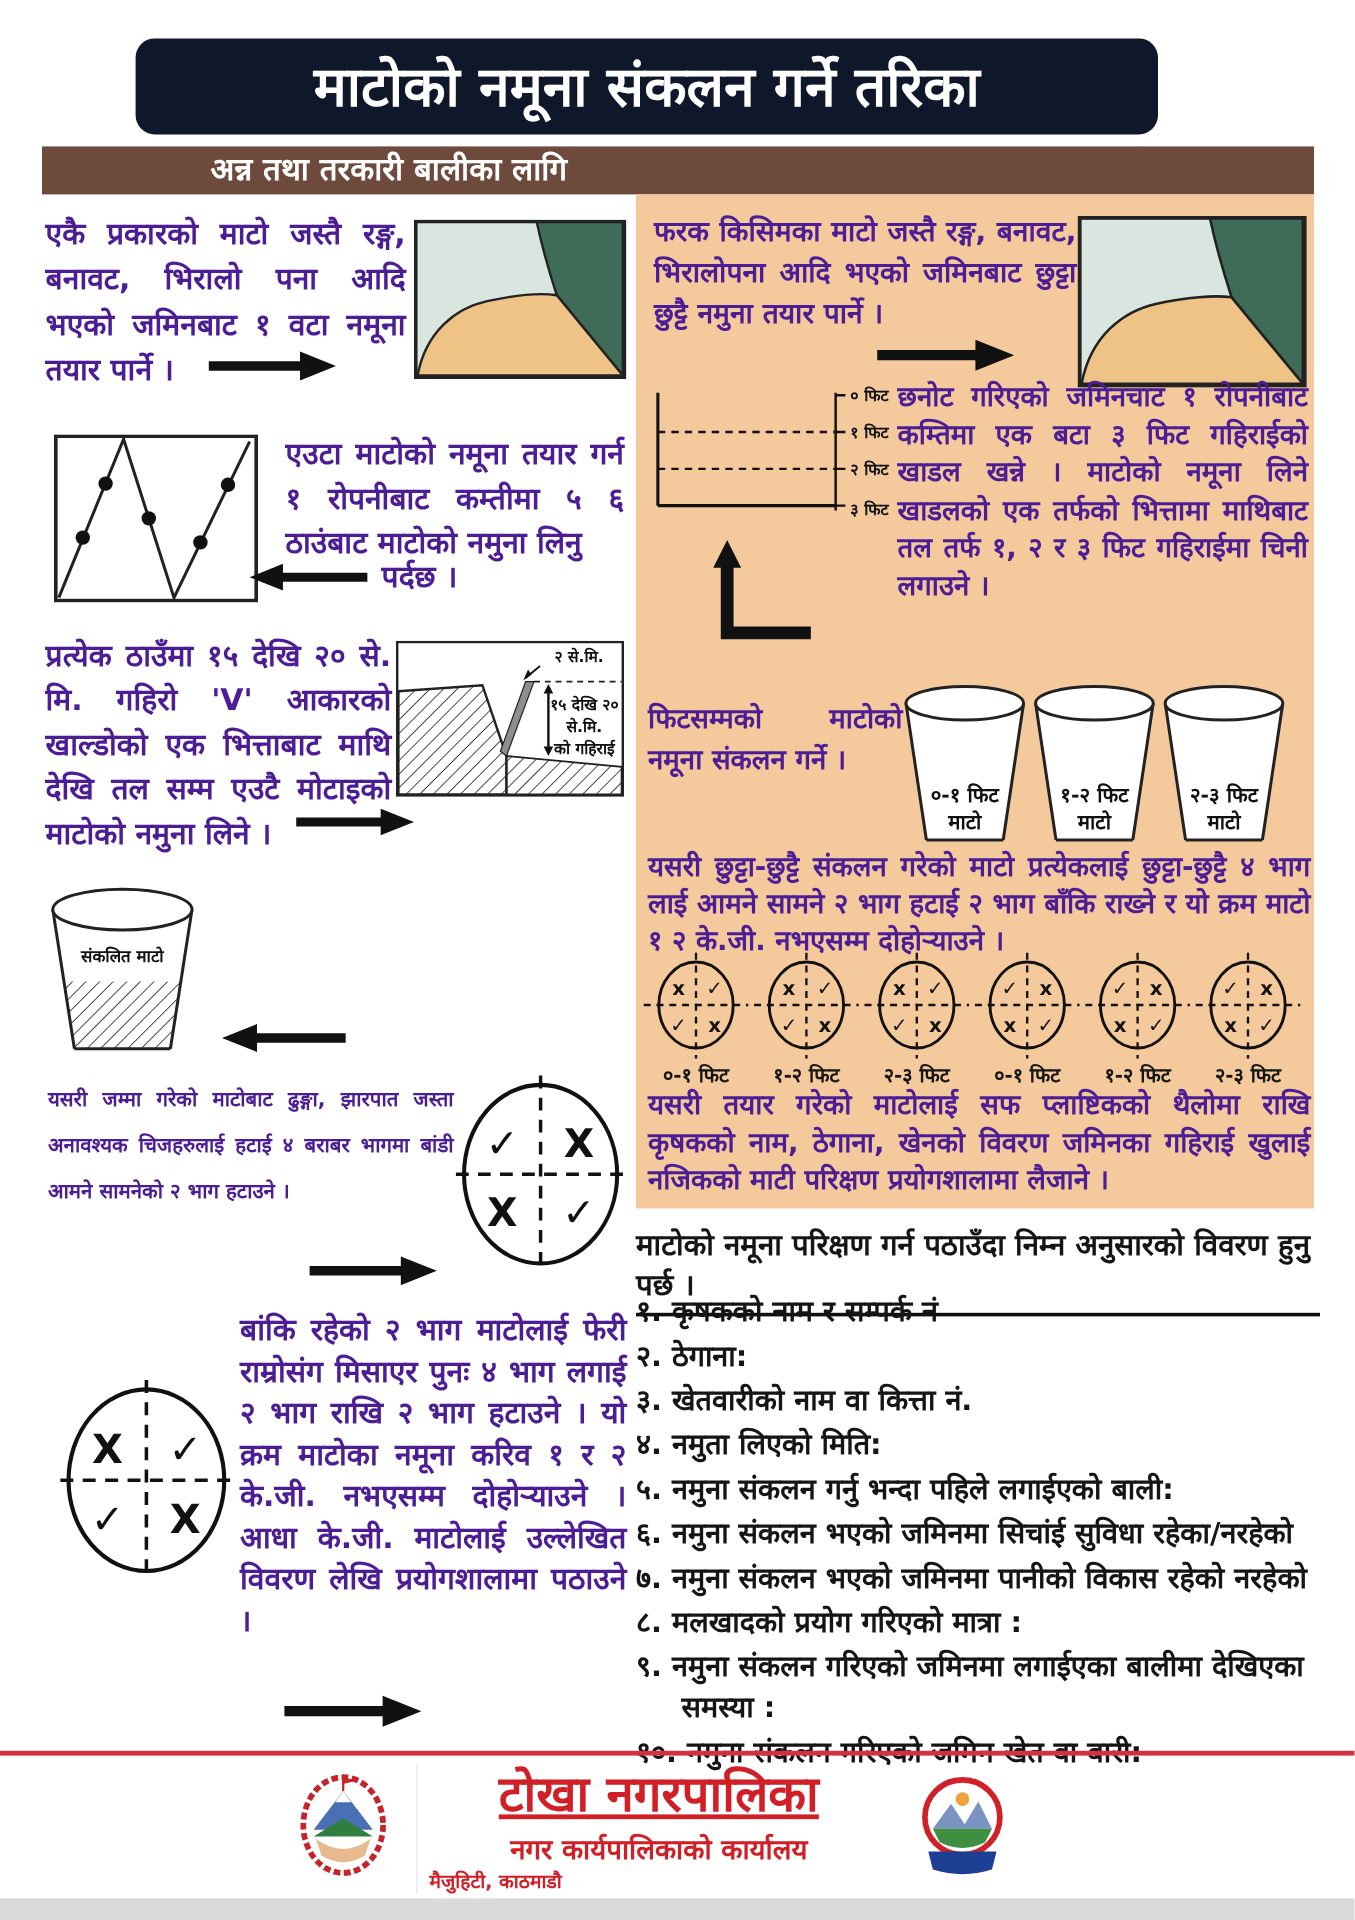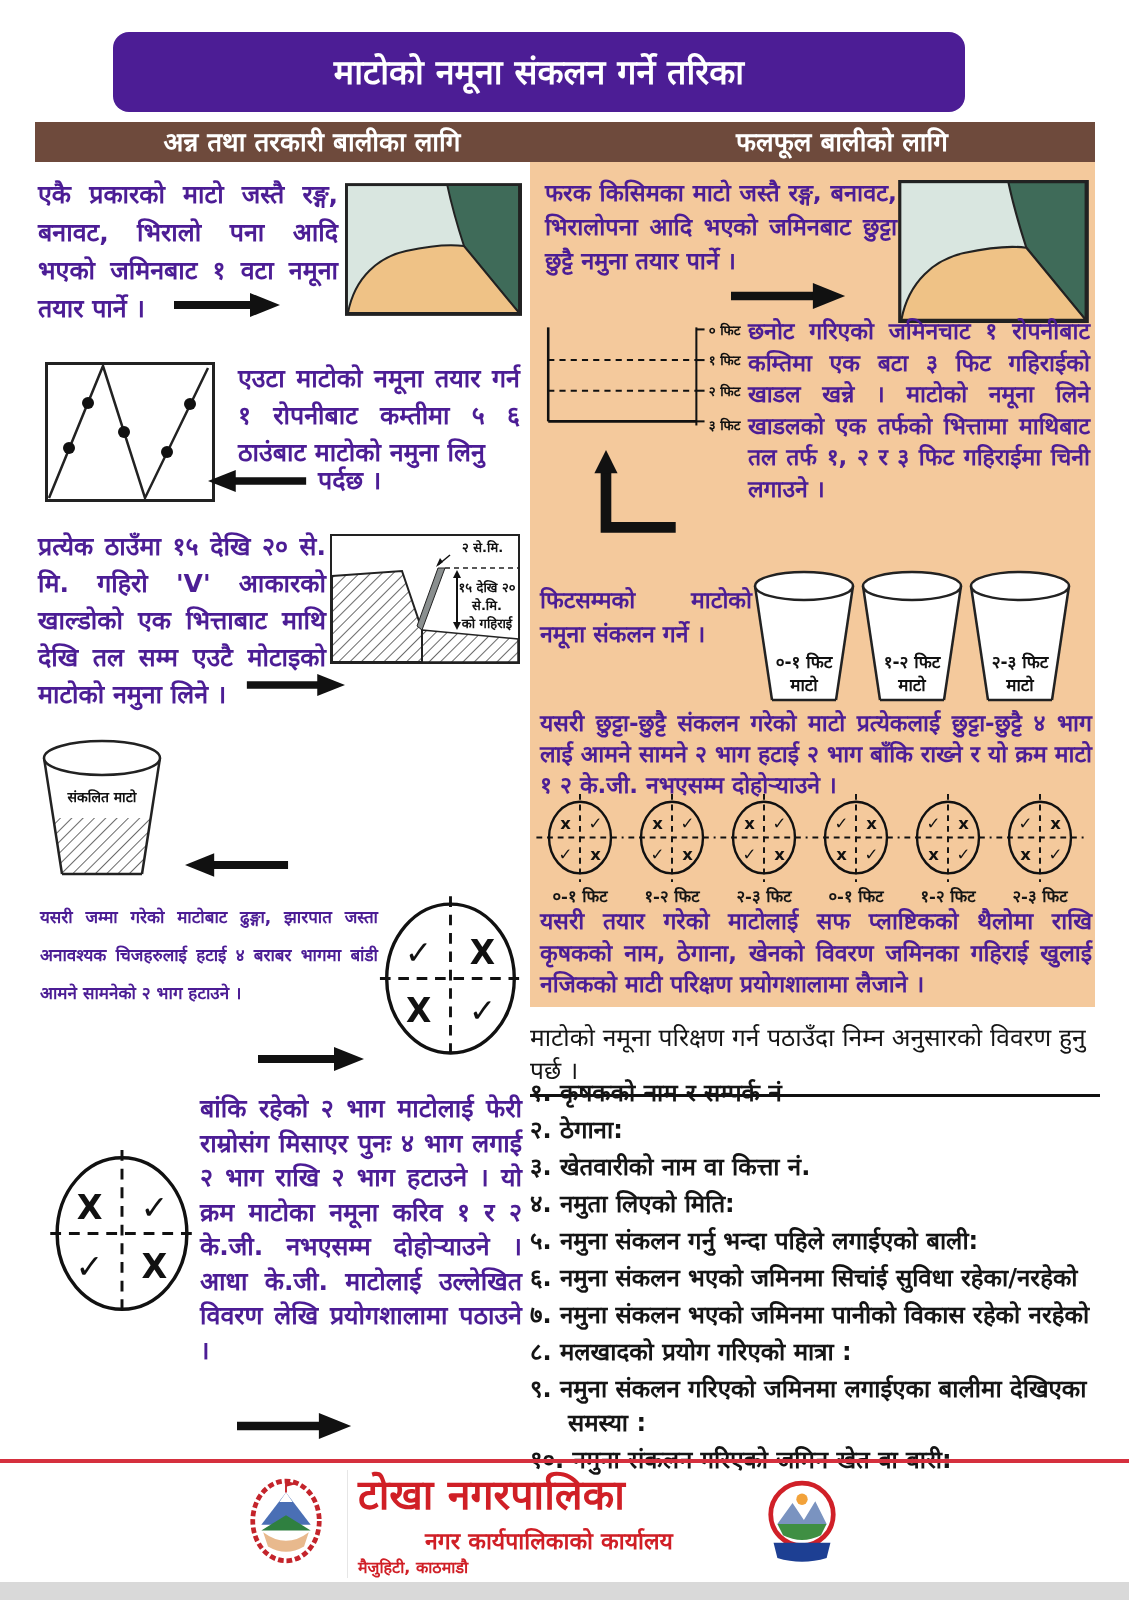--- a/index.html
+++ b/index.html
@@ -8,8 +8,8 @@
   .abs{position:absolute;}
   .t{font-weight:700;color:#4c1d95;text-align:justify;}
   .title-banner{position:absolute;left:113px;top:32px;width:852px;height:80px;
-        background:#4c1d95;border-radius:16px;color:#ffffff;font-weight:700;
-        font-size:34px;line-height:80px;text-align:center;}
+        background:#0f172a;border-radius:16px;color:#ffffff;font-weight:700;
+        font-size:46px;line-height:80px;text-align:center;}
   .col-header-bar{position:absolute;left:35px;top:122px;width:1060px;height:40px;
         background:#6e4a3c;display:flex;}
   .col-header{width:50%;color:#ffffff;font-weight:700;font-size:26px;line-height:40px;text-align:center;margin-left:24px;}

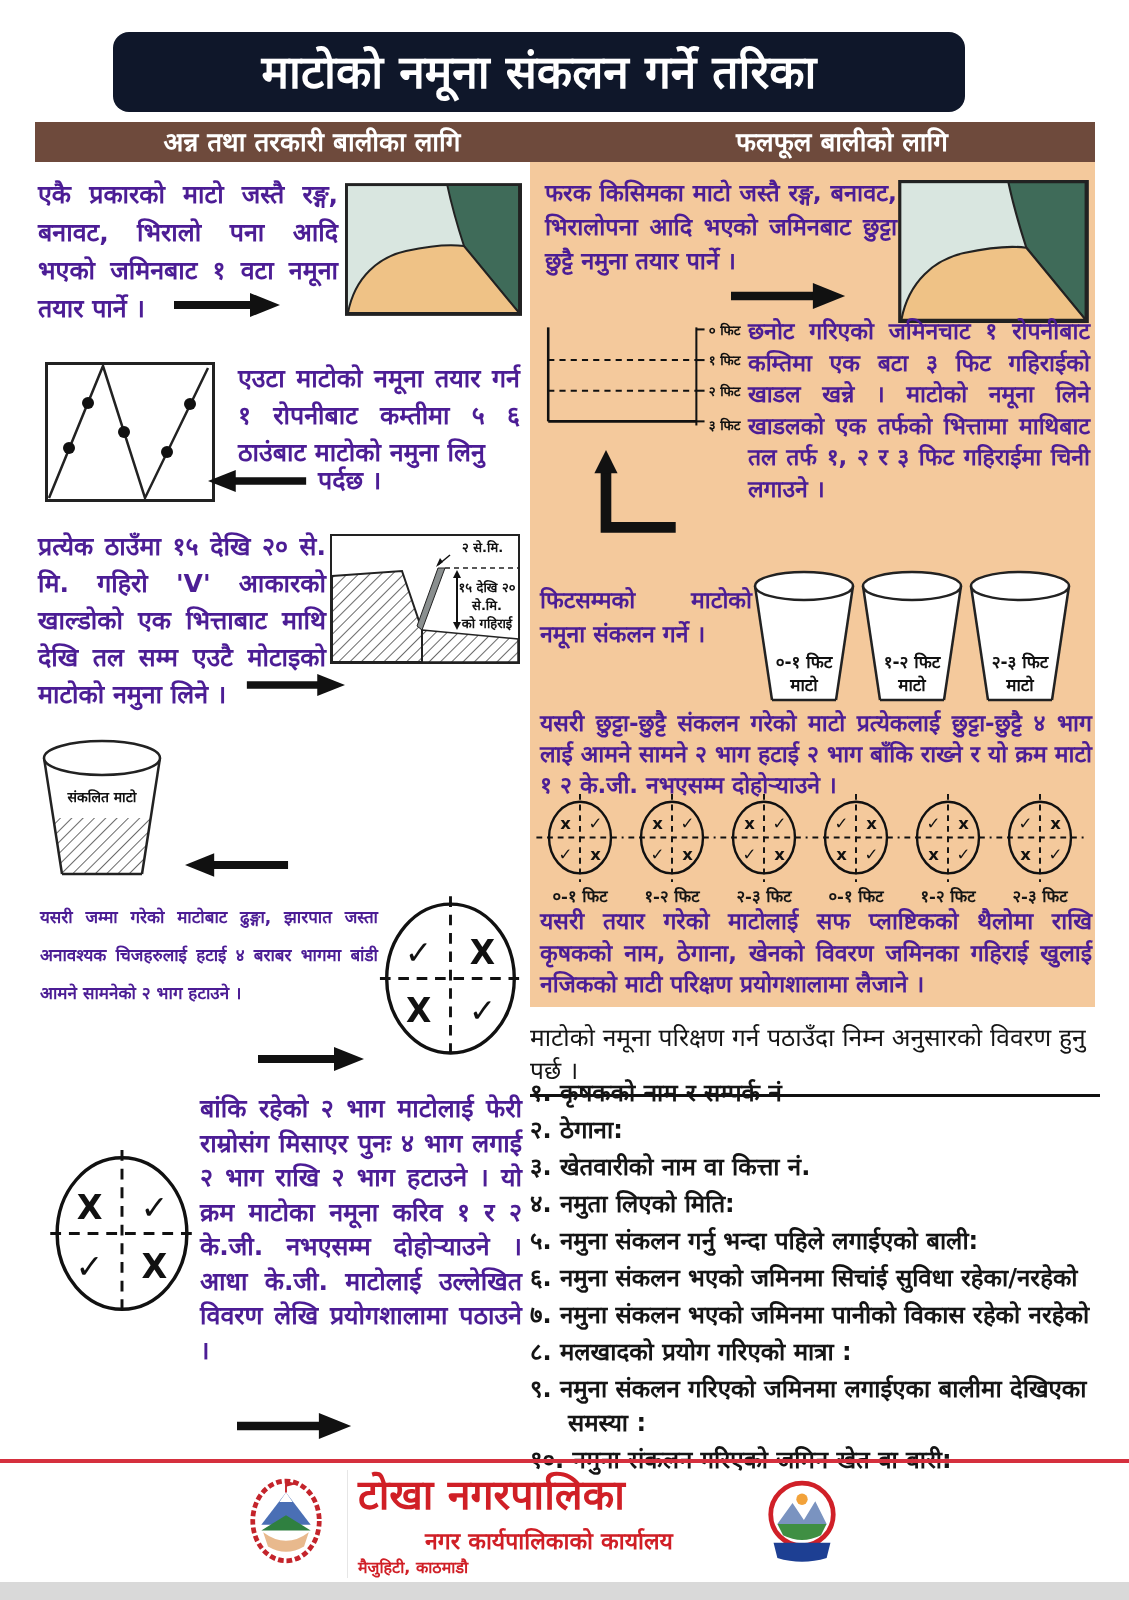--- a/index.html
+++ b/index.html
@@ -56,7 +56,6 @@
   
   <div class="col-header-bar">
     <div class="col-header">अन्न तथा तरकारी बालीका लागि</div>
-    <div class="col-header">फलफूल बालीको लागि</div>
   </div>
 
   

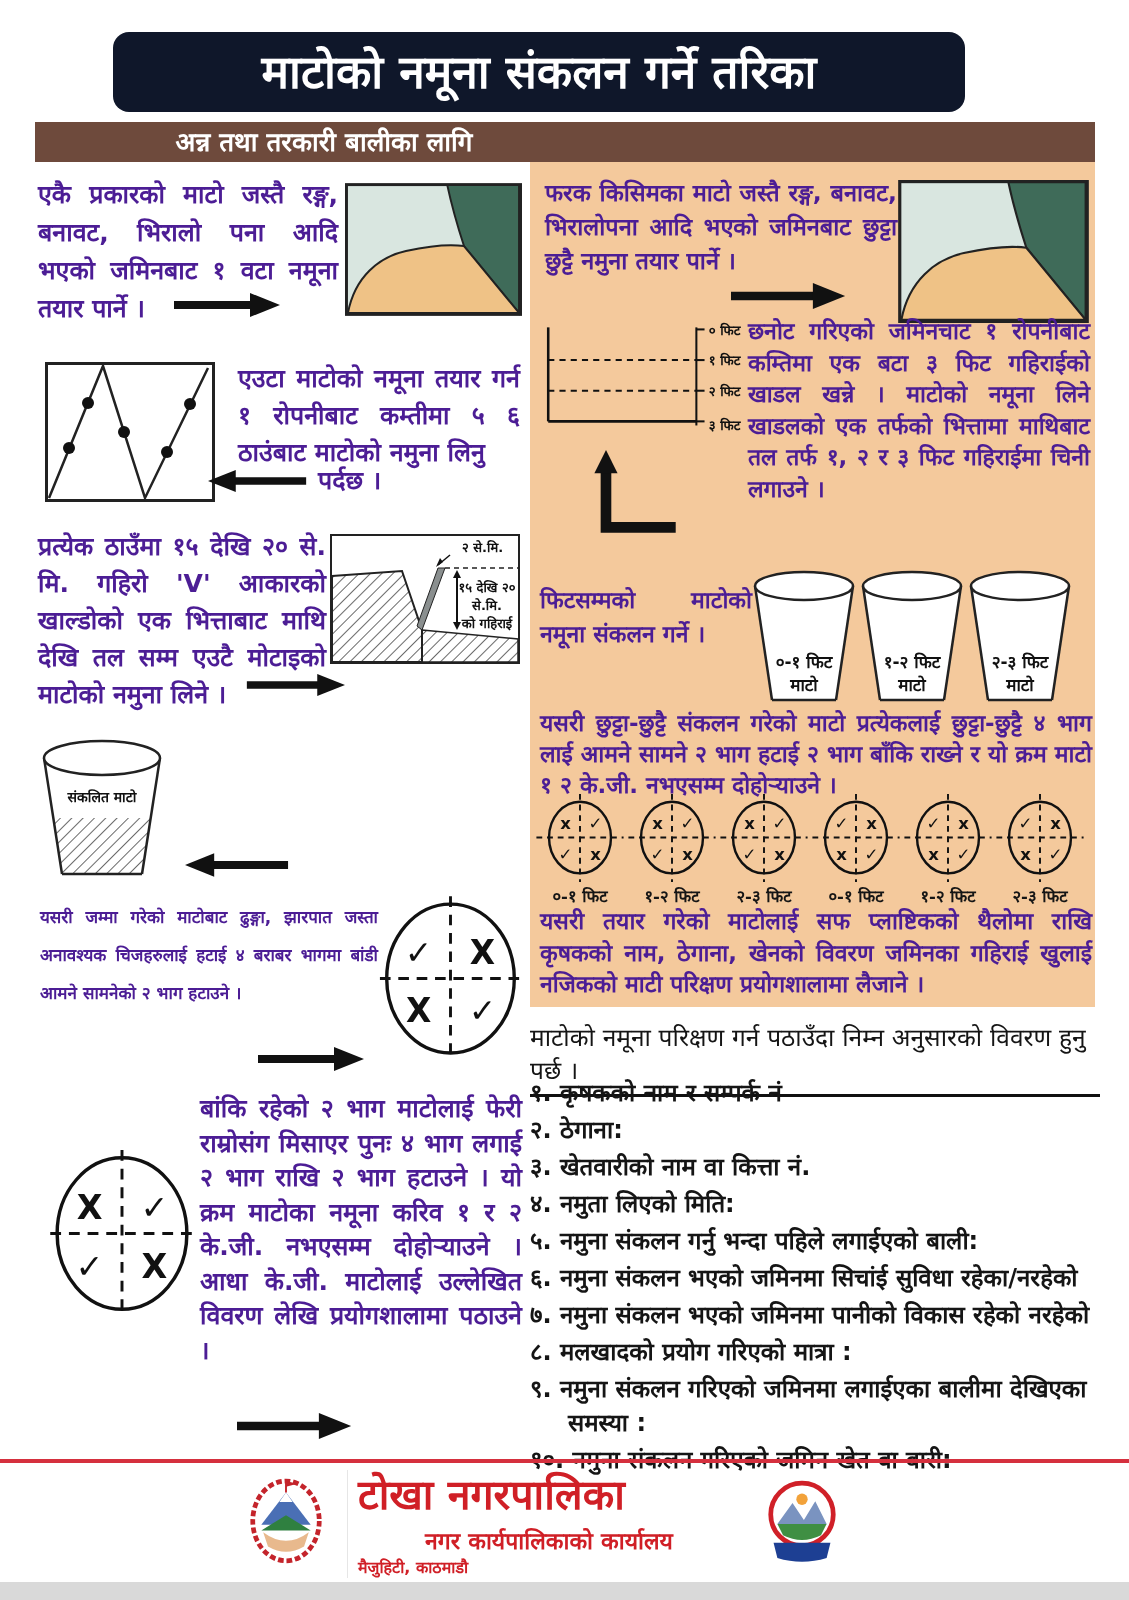--- a/index.html
+++ b/index.html
@@ -18,7 +18,7 @@
   .circle-row{position:absolute;left:535px;top:792px;width:556px;display:flex;gap:2px;}
   .circle-label-row{position:absolute;left:535px;top:884px;width:556px;display:flex;gap:2px;}
   .circle-label-row span{width:90px;text-align:center;font-size:16.5px;font-weight:700;}
-  .heading{position:absolute;left:530px;top:1020px;width:570px;font-size:24.5px;font-weight:400;
+  .heading{position:absolute;left:530px;top:1020px;width:570px;font-size:24.5px;font-weight:700;
         padding-bottom:8px;border-bottom:3px solid #101010;}
   .checklist{position:absolute;left:530px;top:1076px;width:578px;}
   .checklist div{font-size:24px;font-weight:700;line-height:34px;margin-bottom:3px;

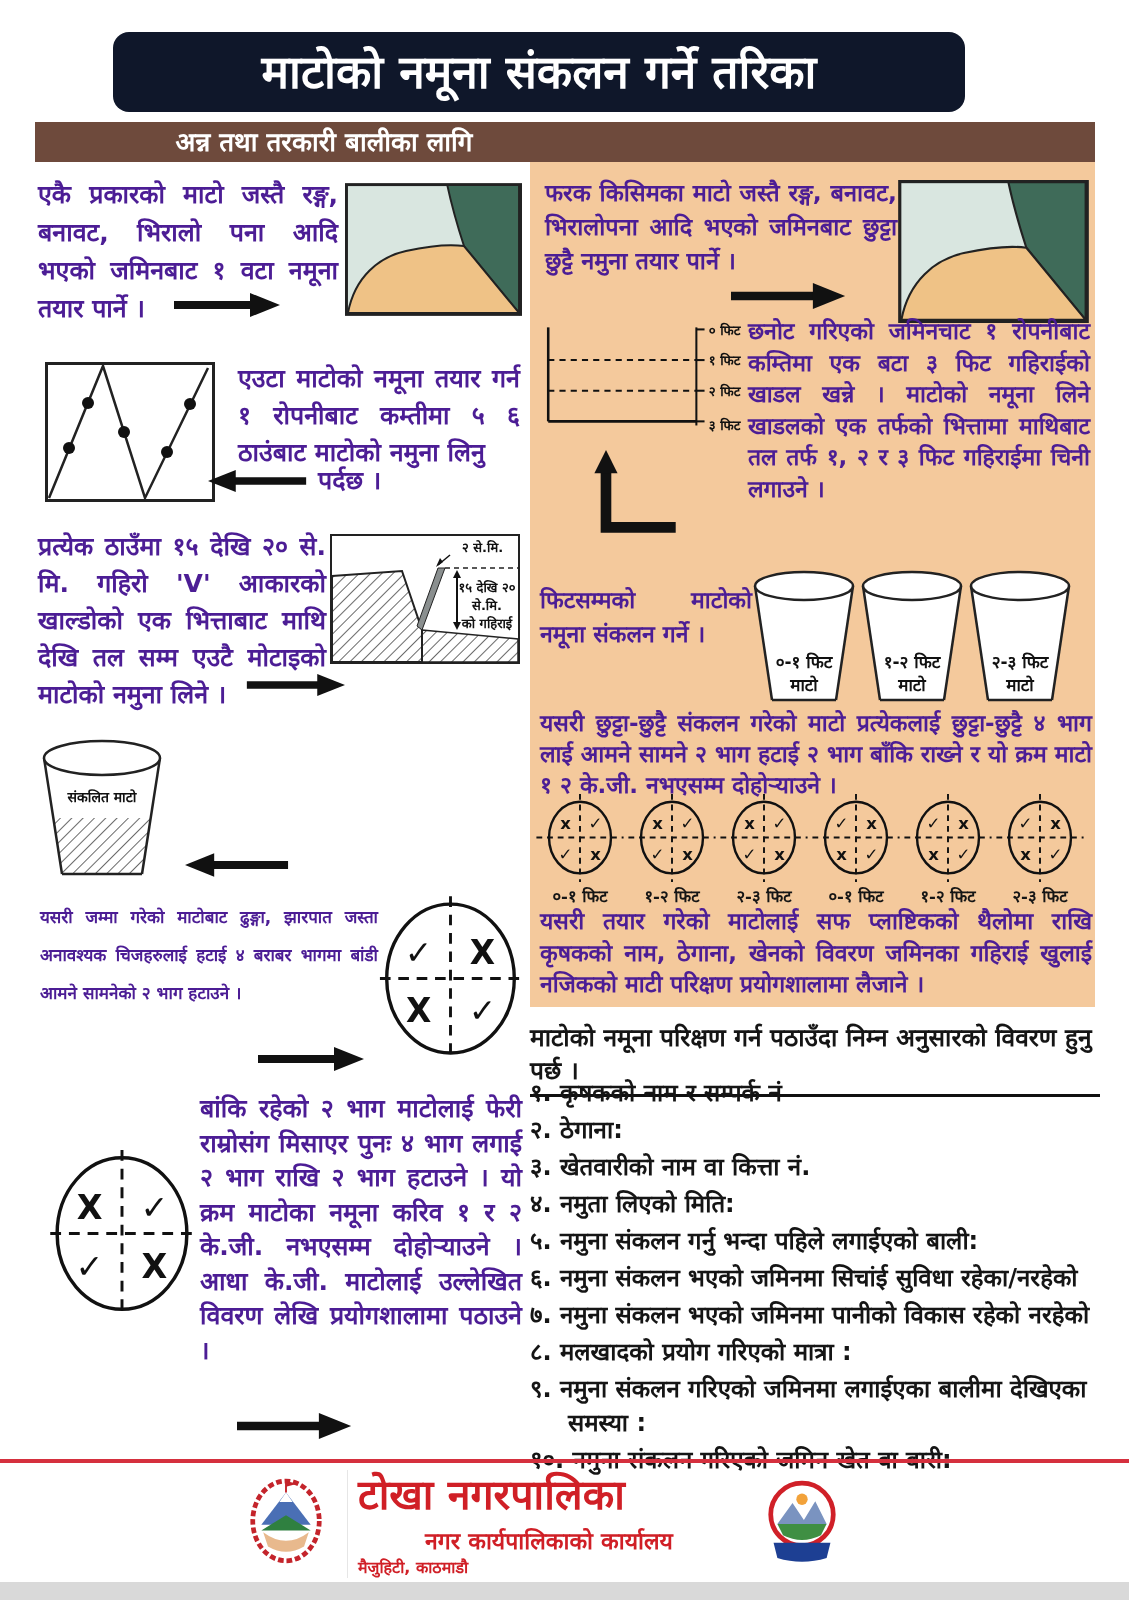--- a/index.html
+++ b/index.html
@@ -25,8 +25,8 @@
         padding-left:38px;text-indent:-38px;}
   .footer-rule{position:absolute;left:0;top:1459px;width:1129px;height:4px;background:#d5303e;}
   .footer-divider{position:absolute;left:347px;top:1470px;width:1px;height:108px;background:#e6e6e6;}
-  .footer-org{position:absolute;left:358px;top:1470px;width:382px;
-        color:#d01f26;font-weight:800;font-size:41px;line-height:50px;}
+  .footer-org{position:absolute;left:358px;top:1470px;width:382px;text-align:center;
+        color:#d01f26;font-weight:800;font-size:41px;line-height:50px;text-decoration:underline;}
   .footer-office{position:absolute;left:358px;top:1524px;width:382px;text-align:center;
         color:#d01f26;font-weight:800;font-size:23px;}
   .footer-address{position:absolute;left:358px;top:1556px;width:382px;

